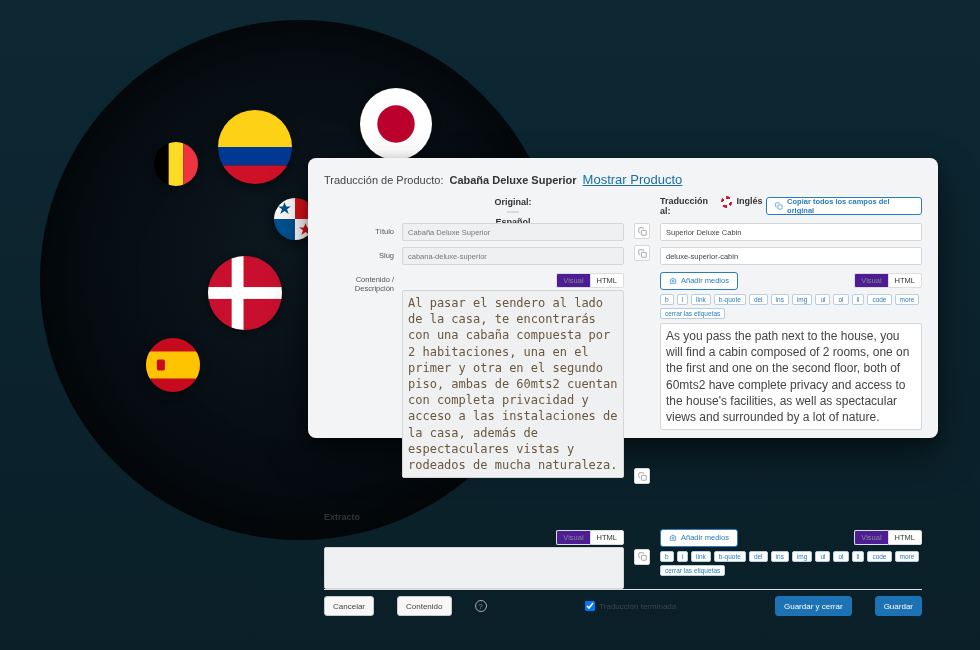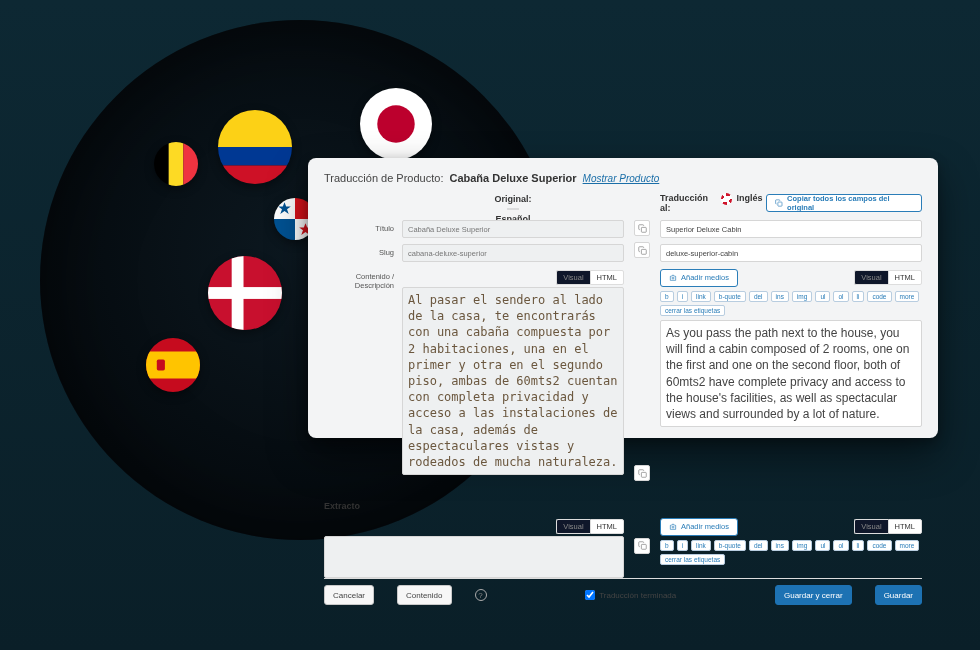--- a/index.html
+++ b/index.html
@@ -30,7 +30,7 @@
   .panel-head { display:flex; align-items:baseline; gap:6px; margin-bottom:10px;}
   .panel-head .t1 { font-size: 11px; color:#444; }
   .panel-head .t2 { font-size: 11px; font-weight:600; color:#333; }
-  .panel-head .t3 { font-size: 10px; color:#1a6ea8; text-decoration:underline; cursor:pointer;font-style:italic;}
+  .panel-head .t3 { font-size: 13px; color:#1a6ea8; text-decoration:underline; cursor:pointer;}
 
   .two-col { display:flex; gap:10px; }
   .colL { flex: 0 0 300px; }

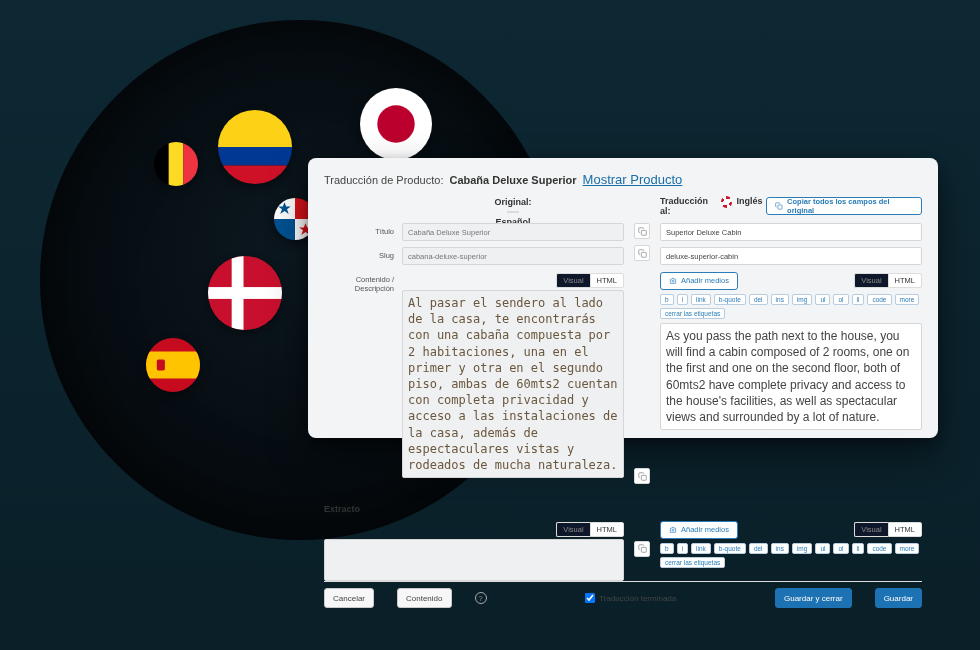--- a/index.html
+++ b/index.html
@@ -64,7 +64,7 @@
   .copy-all { float:right; }
 
   .tabs { display:flex; justify-content:flex-end; gap:0; font-size:7.5px; color:#888; margin:2px 0;}
-  .tabs span { padding:2px 6px; border:1px solid #ddd; background:#0f172a; cursor:pointer;}
+  .tabs span { padding:2px 6px; border:1px solid #ddd; background:#4c1d95; cursor:pointer;}
   .tabs span.active { background:#fff; color:#333;}
   .tabs span:first-child{border-right:none; border-radius:2px 0 0 2px;}
   .tabs span:last-child{border-radius:0 2px 2px 0;}

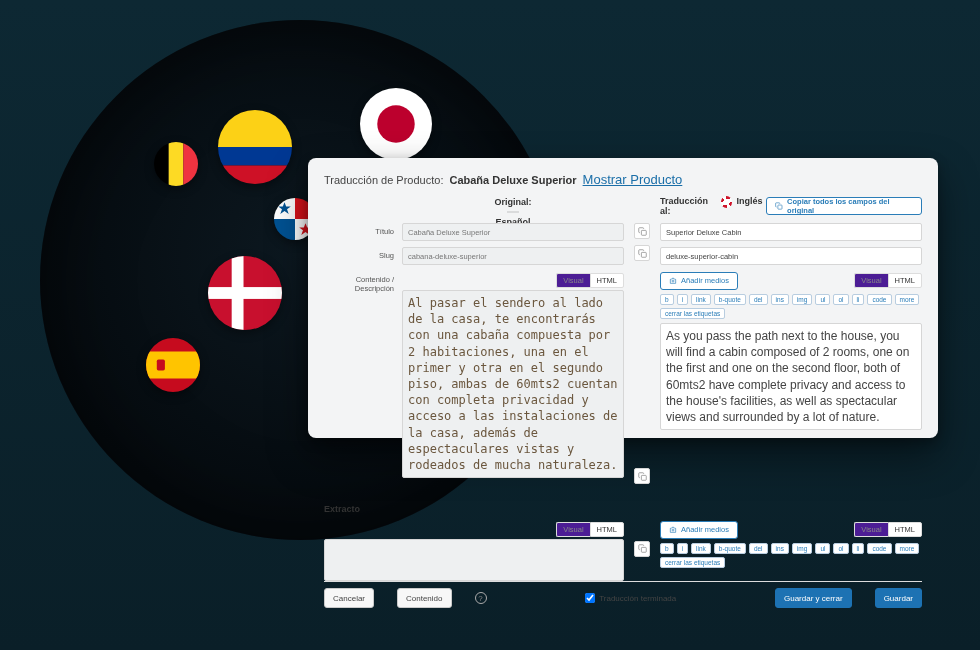--- a/index.html
+++ b/index.html
@@ -83,7 +83,7 @@
   }
 
   .divider { height:1px; background:#ddd; margin:10px 0 6px 0;}
-  .section-title { font-size:9px; font-weight:600; color:#333; margin:4px 0 6px 0;}
+  .section-title { font-size:9px; font-weight:600; color:#333; margin:12px 0 6px 0;}
 
   .excerpt-box { height:42px; background:#fff; border:1px solid #d6d6d6; border-radius:2px;}
 

